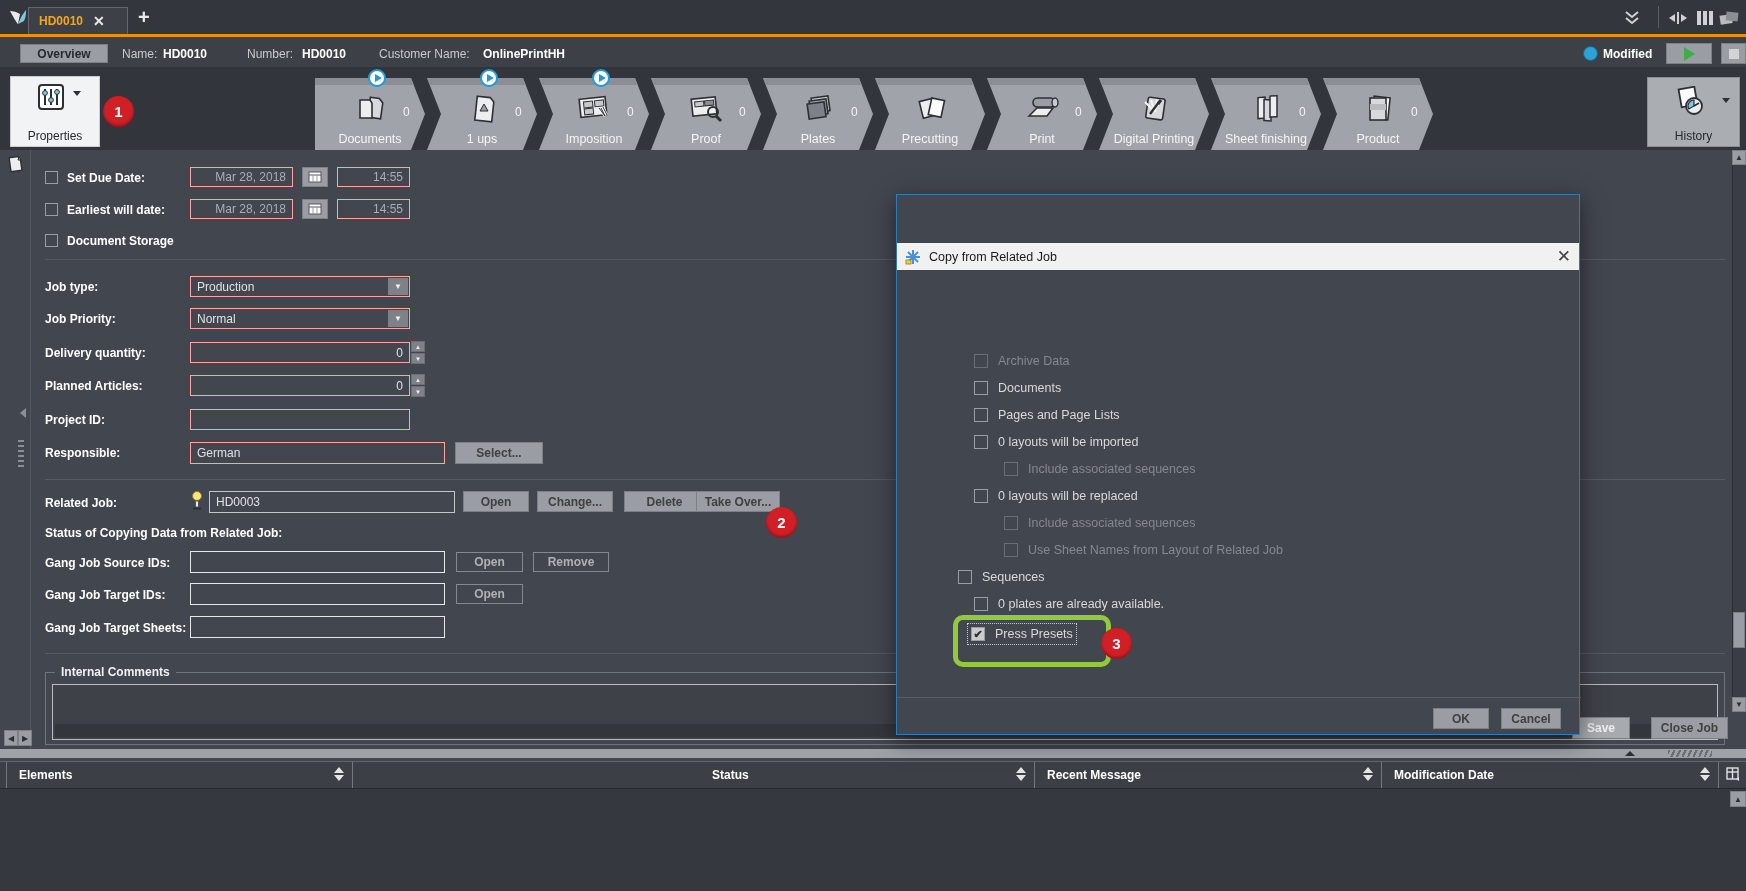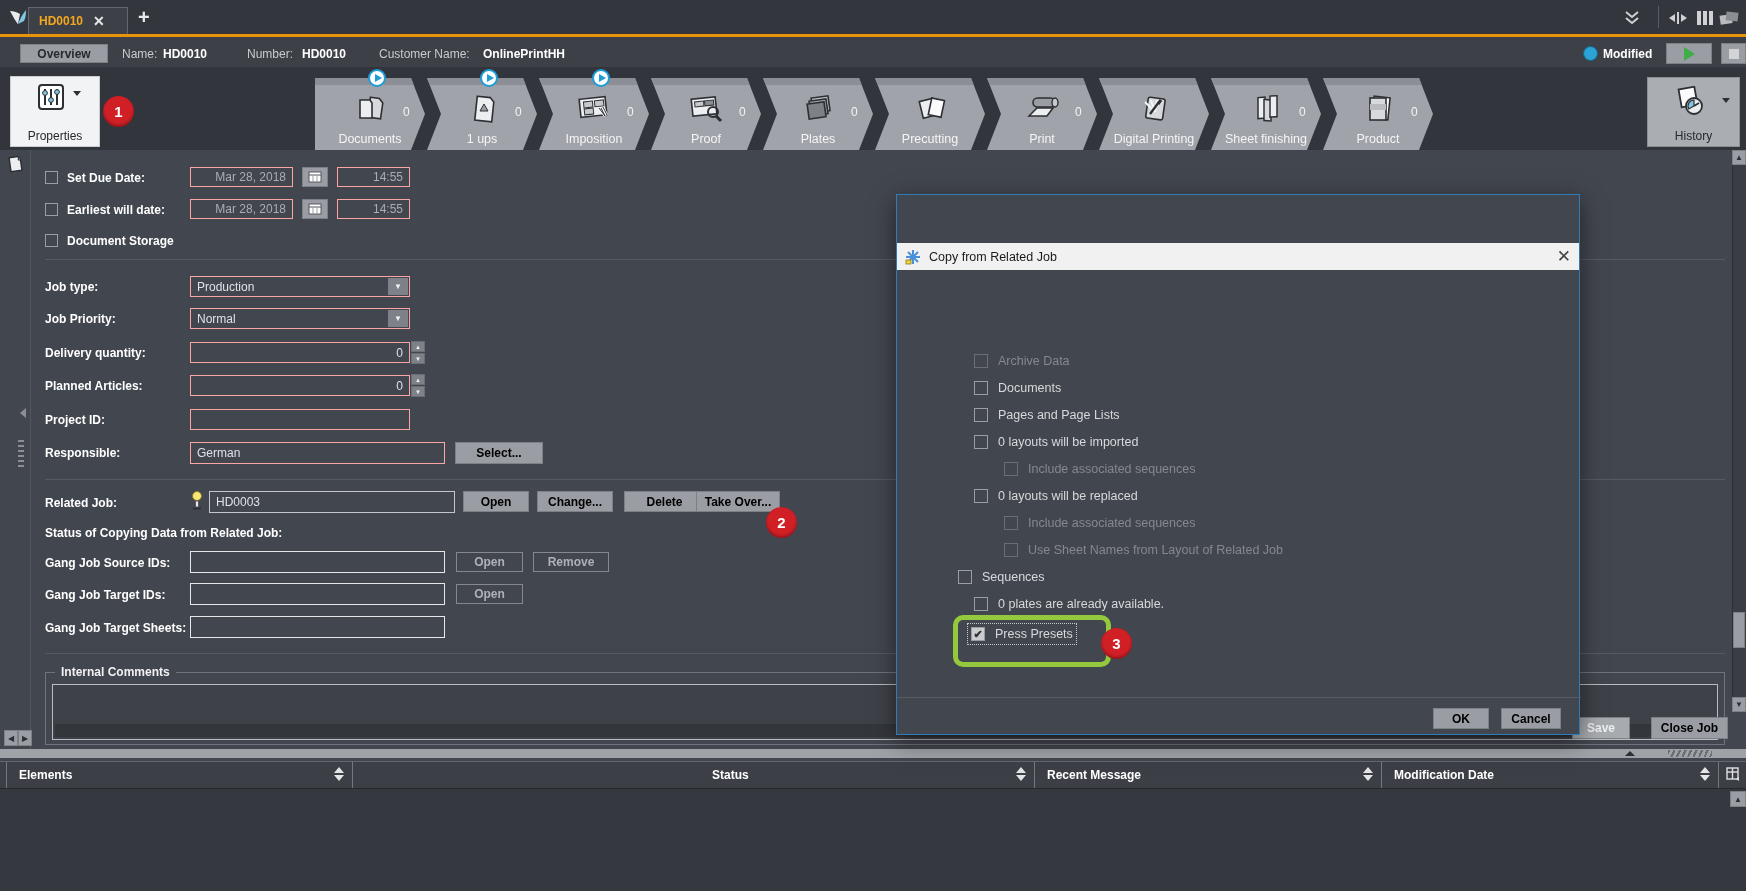--- a/index.html
+++ b/index.html
@@ -16,7 +16,7 @@
   .orange-line{position:absolute;left:0;top:34px;width:1746px;height:3px;background:#e8930c;}
   
   .headerbar{position:absolute;left:0;top:37px;width:1746px;height:30px;background:#3d4046;}
-  .btn{background:#9a9da3;border:1px solid #7d8085;color:#000000;font-weight:bold;font-size:12px;
+  .btn{background:#9a9da3;border:1px solid #7d8085;color:#404040;font-weight:bold;font-size:12px;
        display:flex;align-items:center;justify-content:center;box-sizing:border-box;}
   .btn-dark-text{color:#26292e;}
   .btn-o{background:transparent;border:1px solid #85888e;color:#aeb1b5;font-weight:bold;font-size:12px;

